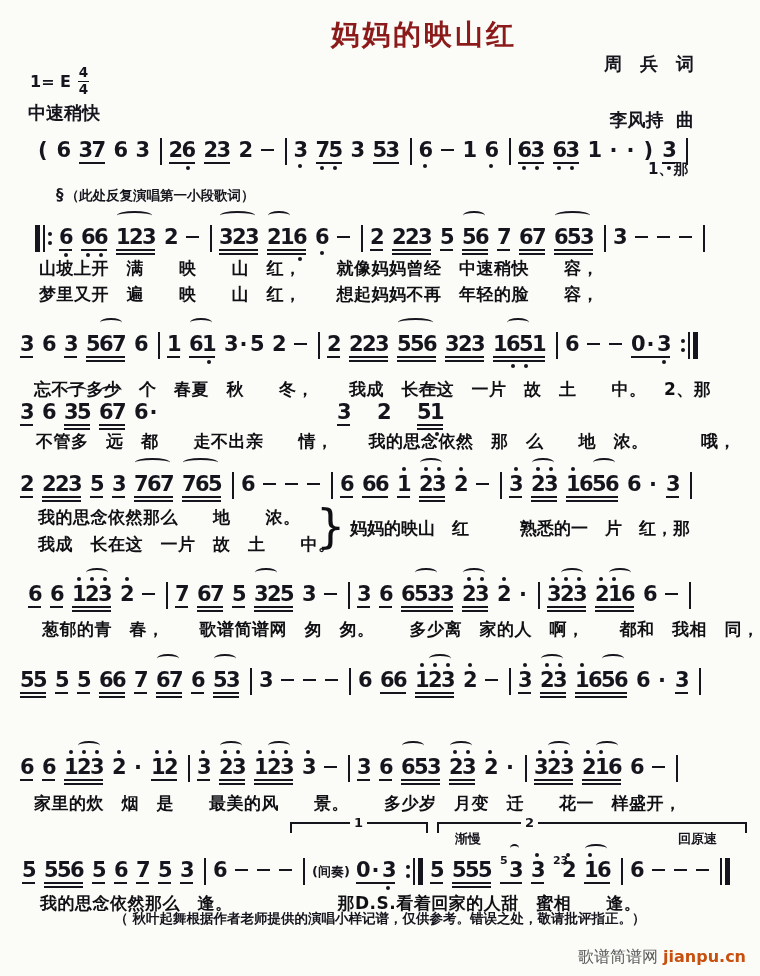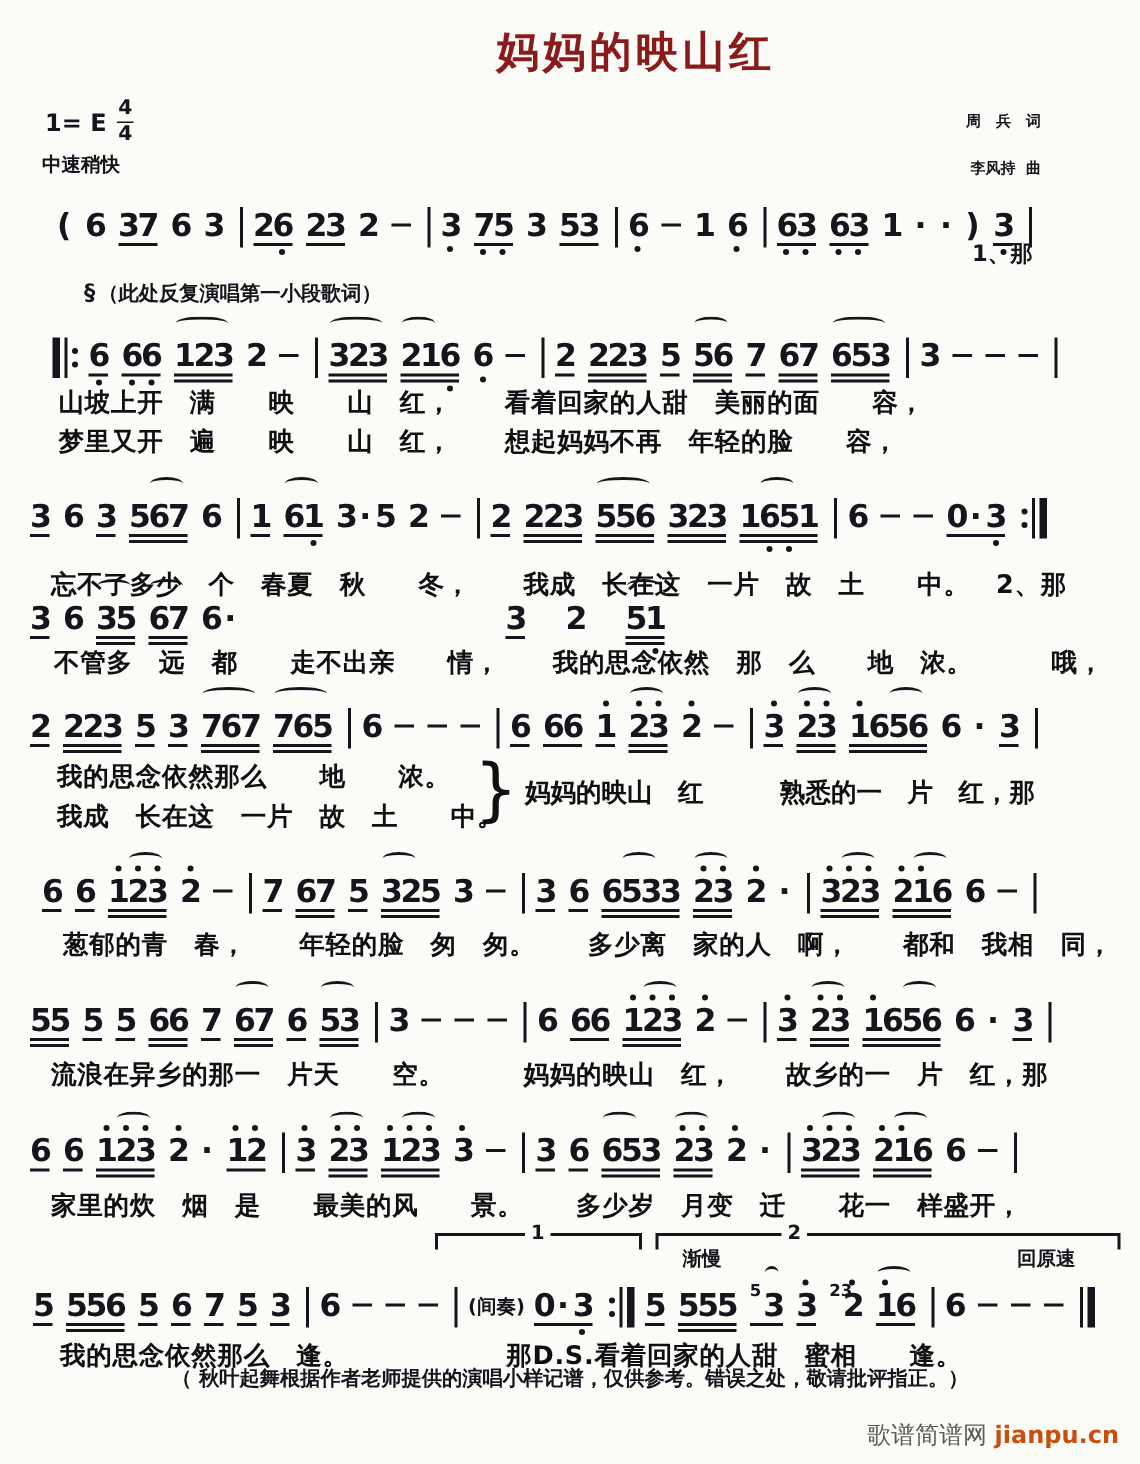--- a/index.html
+++ b/index.html
@@ -9,7 +9,7 @@
   .title{position:absolute;top:16px;left:0;width:100%;text-align:center;
          font-size:28px;font-weight:bold;color:#8b1b1b;letter-spacing:3px;margin-left:44px;}
   .credits{position:absolute;top:50px;right:66px;text-align:right;
-           font-weight:bold;font-size:10px;line-height:1.55;white-space:pre;margin-top:24px;}
+           font-weight:bold;font-size:18px;line-height:1.55;white-space:pre;}
   .keyblock{position:absolute;top:66px;left:30px;display:flex;align-items:center;
             gap:7px;font-weight:bold;font-size:16px;}
   .frac{display:inline-flex;flex-direction:column;align-items:center;

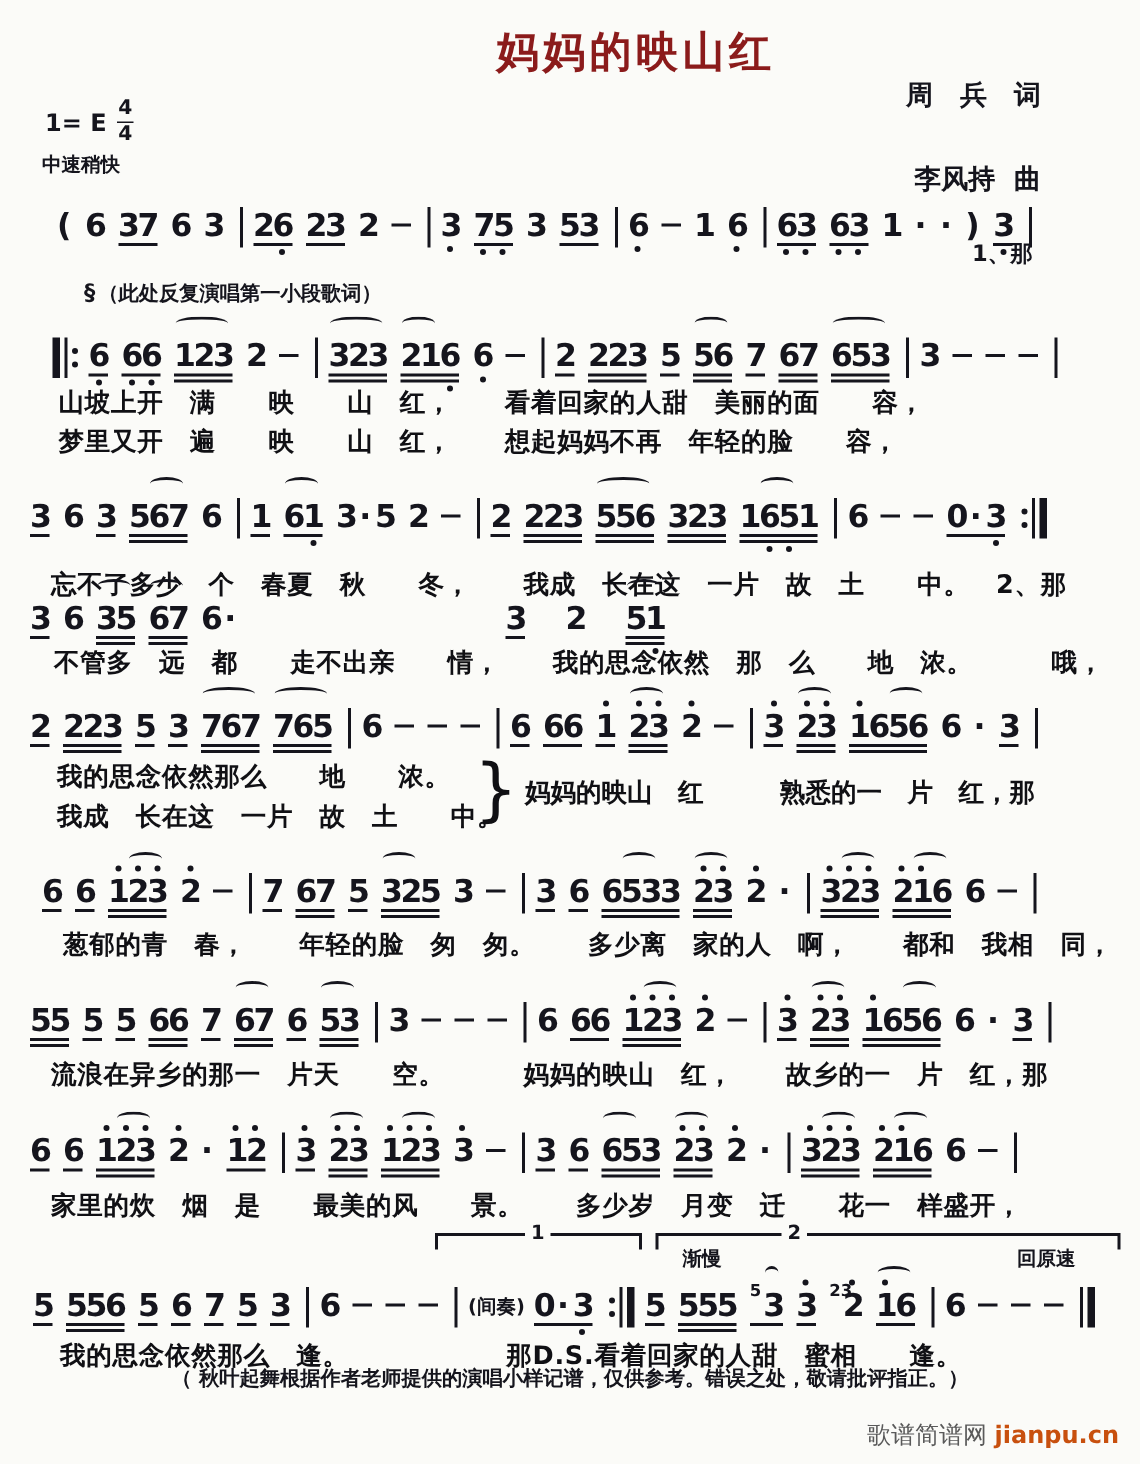--- a/index.html
+++ b/index.html
@@ -15,7 +15,7 @@
   .frac{display:inline-flex;flex-direction:column;align-items:center;
         font-size:13.5px;line-height:1.02;font-weight:bold;}
   .frac .fbar{width:11px;height:1.6px;background:#15151d;margin:1px 0;}
-  .tempo{position:absolute;top:101px;left:28px;font-size:13px;font-weight:bold;}
+  .tempo{position:absolute;top:101px;left:28px;font-size:18px;font-weight:bold;}
 
   .segno{position:absolute;top:186px;left:56px;font-size:13.5px;font-weight:bold;white-space:pre;}
   .segno .sg{font-size:15px;margin-right:2px;}

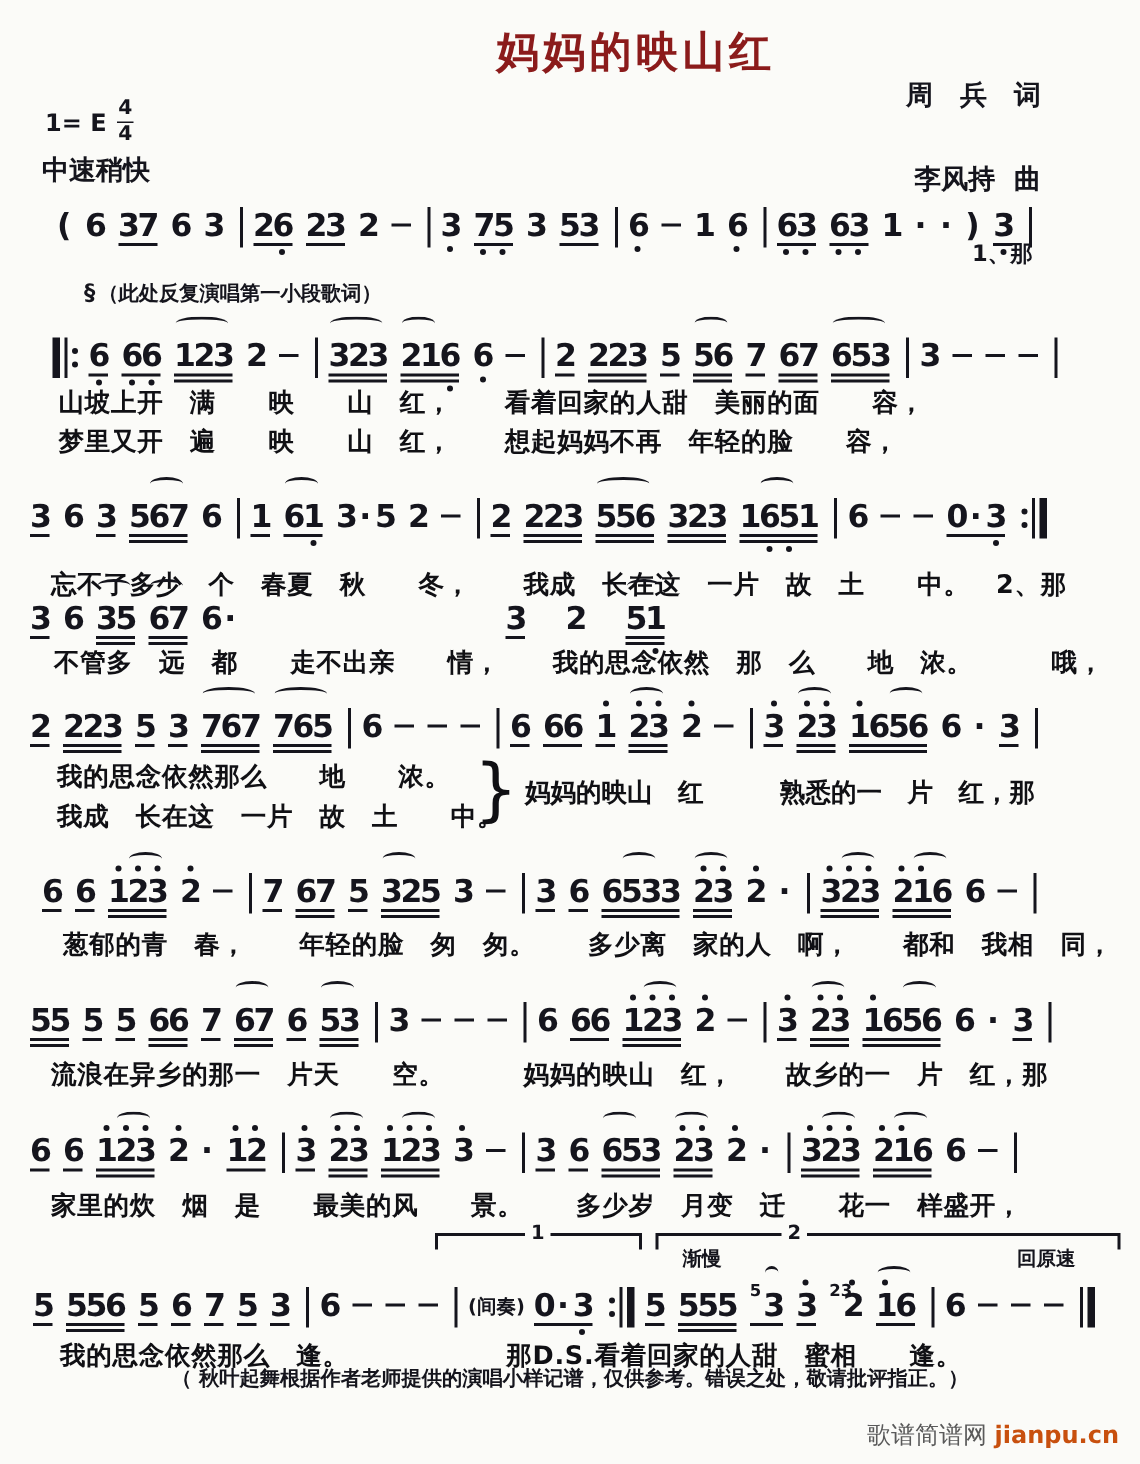--- a/index.html
+++ b/index.html
@@ -665,7 +665,7 @@
             <i class="bl"></i>
           </div>
         </div>
-        <div class="lyric" style="left: 39px; top: 46px;">山坡上开　满　　映　　山　红，　　看着回家的人甜　美丽的面　　容，</div>
+        <div class="lyric" style="left: 39px; top: 46px;">山坡上开　满　　映　　山　红，　　就像妈妈曾经　中速稍快　　容，</div>
         <div class="lyric" style="left: 39px; top: 72px;">梦里又开　遍　　映　　山　红，　　想起妈妈不再　年轻的脸　　容，</div>
       </div>
       <div class="system" style="top: 318px;">

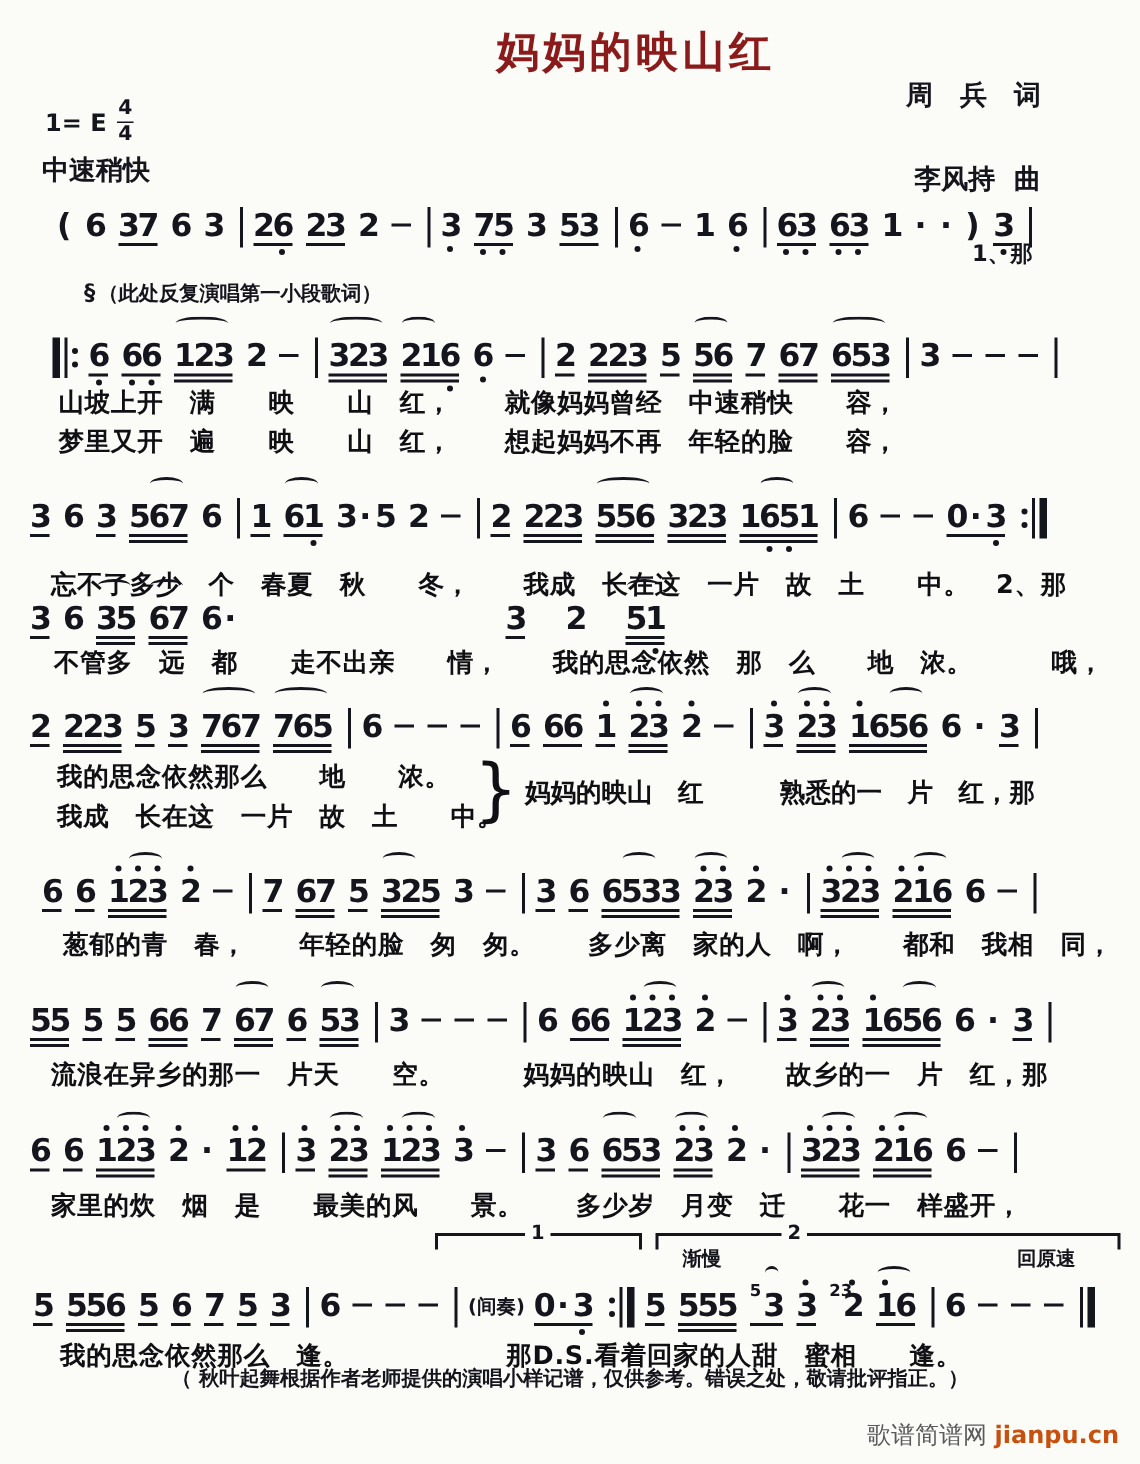--- a/index.html
+++ b/index.html
@@ -1703,7 +1703,7 @@
             <i class="bl"></i>
           </div>
         </div>
-        <div class="lyric" style="left: 42px; top: 50px;">葱郁的青　春，　　年轻的脸　匆　匆。　　多少离　家的人　啊，　　都和　我相　同，</div>
+        <div class="lyric" style="left: 42px; top: 50px;">葱郁的青　春，　　歌谱简谱网　匆　匆。　　多少离　家的人　啊，　　都和　我相　同，</div>
       </div>
       <div class="system" style="top: 654px;">
         <div class="notes" style="margin-left: 20px;">

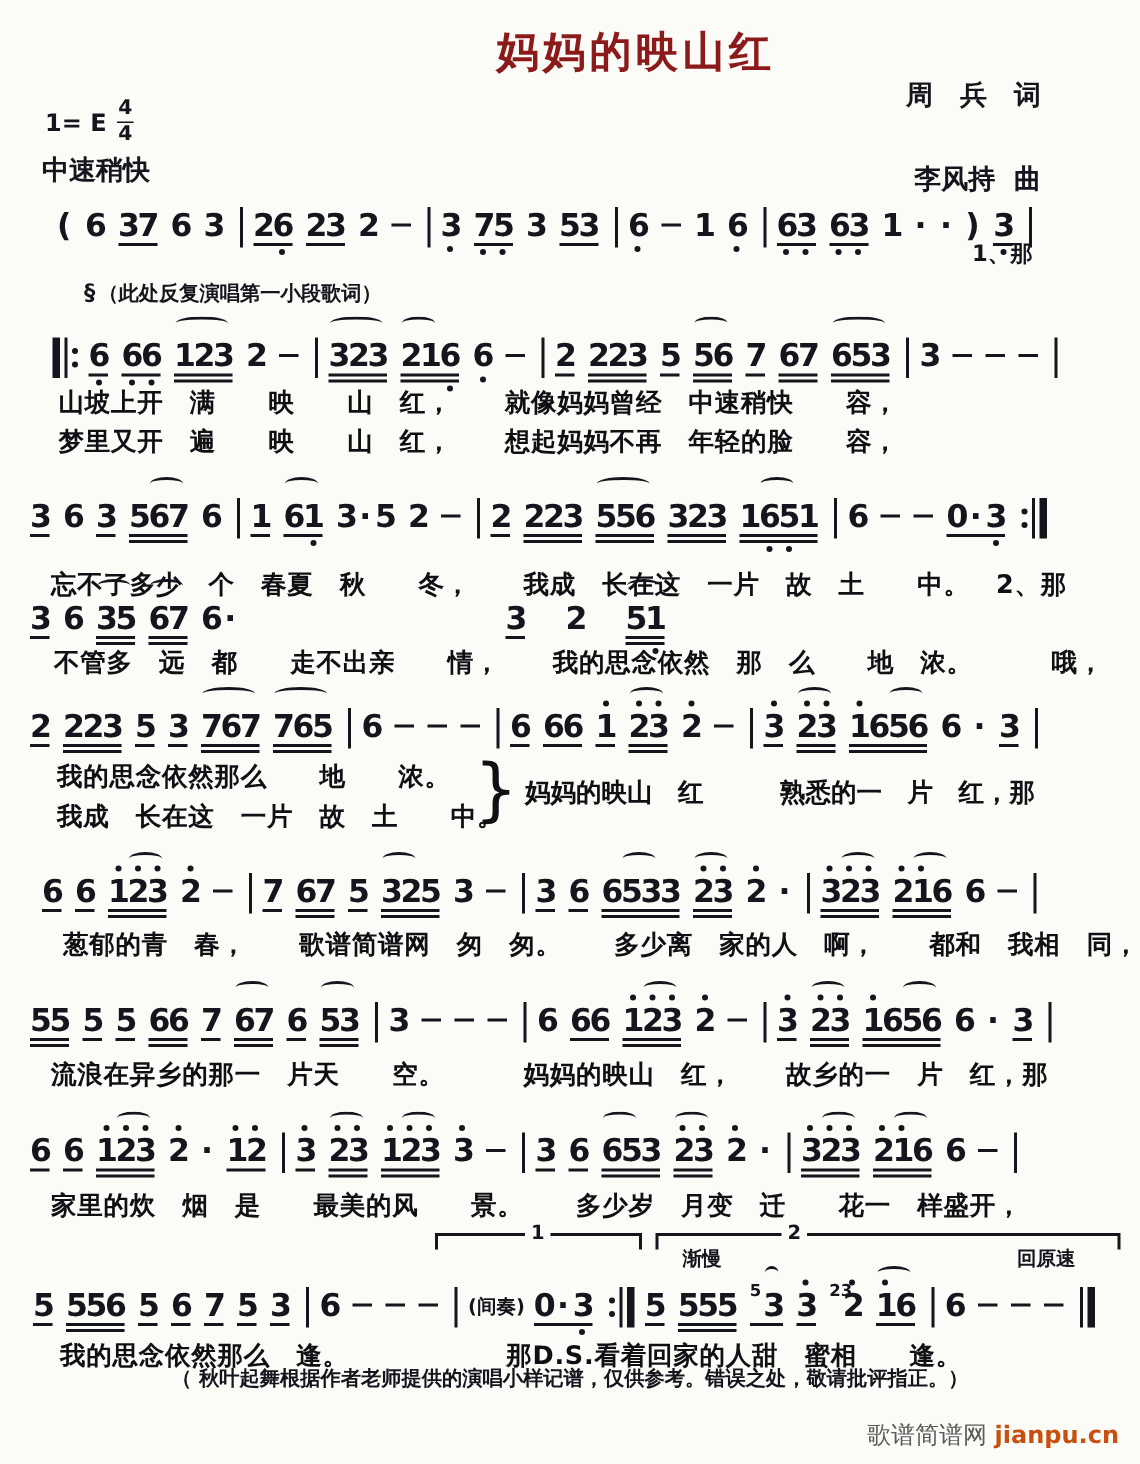--- a/index.html
+++ b/index.html
@@ -2015,7 +2015,6 @@
             <i class="bl"></i>
           </div>
         </div>
-        <div class="lyric" style="left: 34px; top: 51px;">流浪在异乡的那一　片天　　空。　　　妈妈的映山　红，　　故乡的一　片　红，那</div>
       </div>
       <div class="system" style="top: 741px;">
         <div class="notes" style="margin-left: 20px;">

